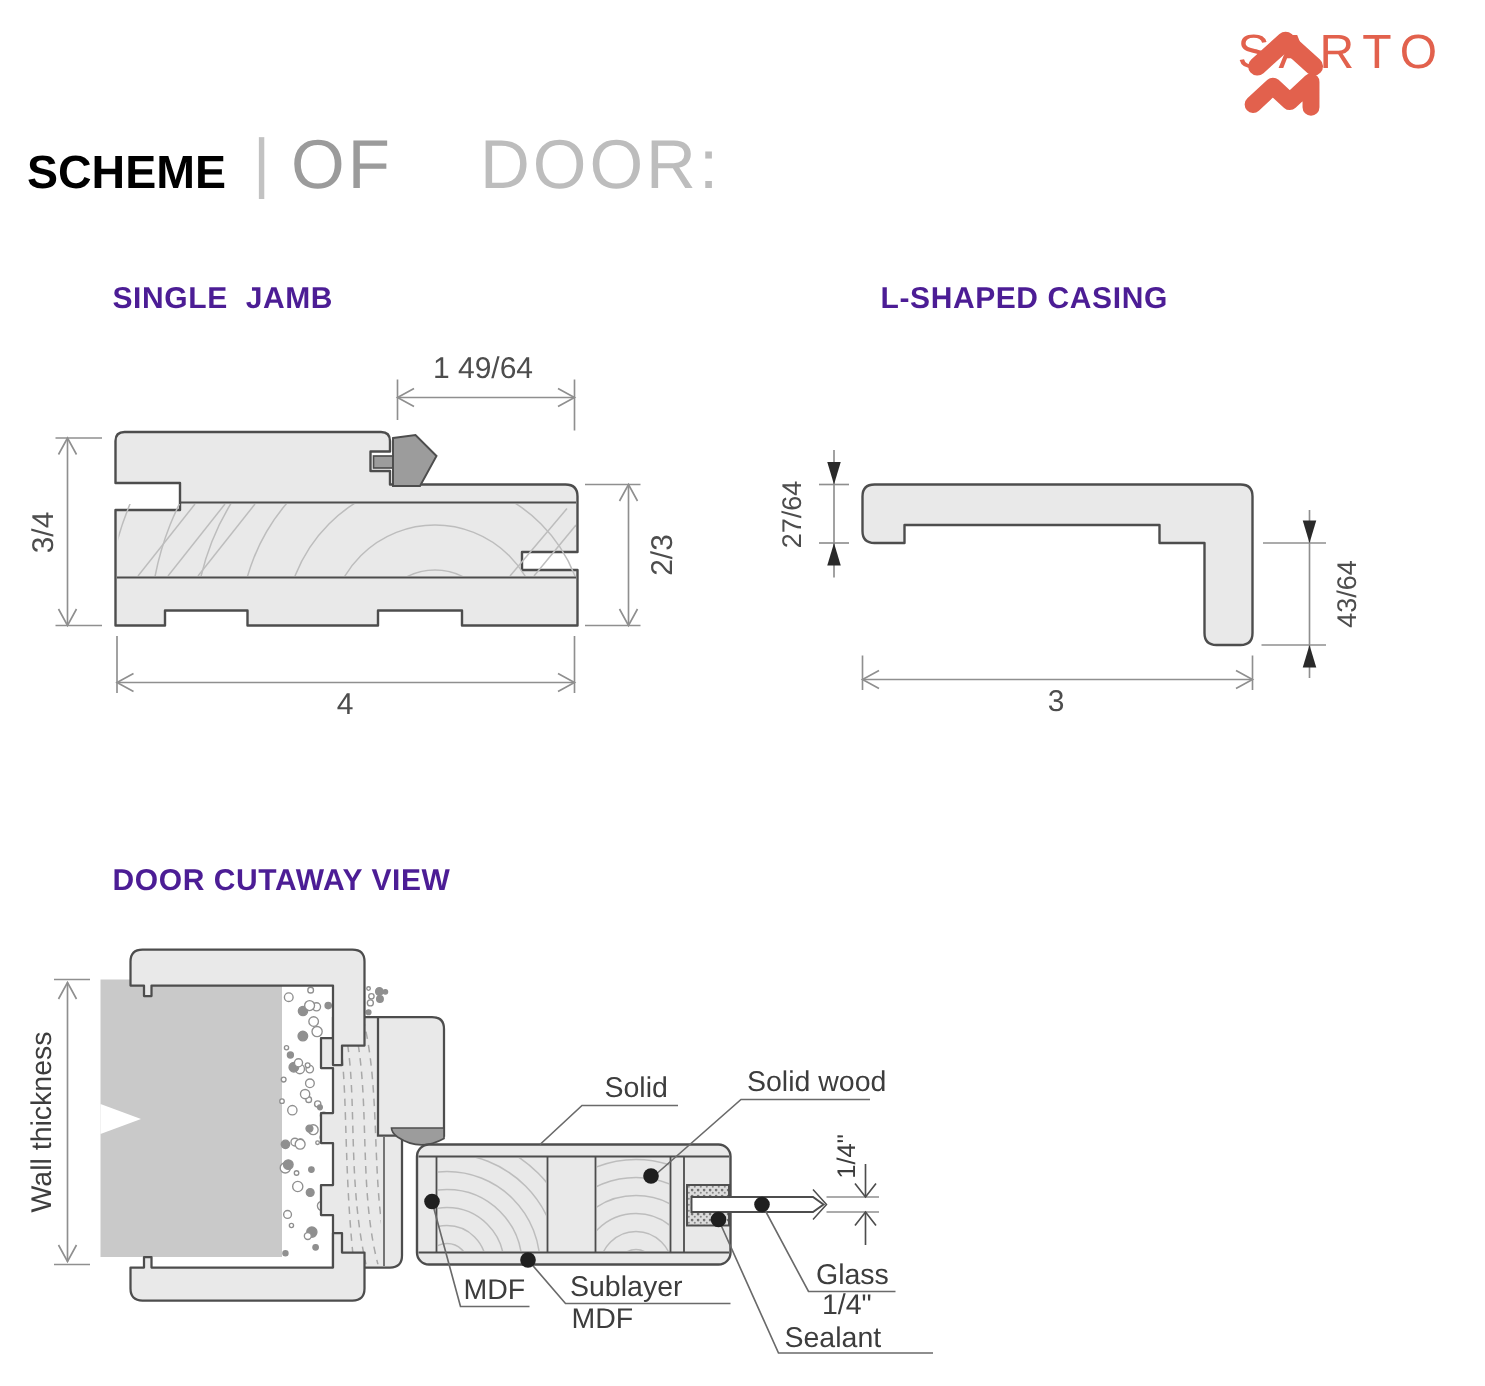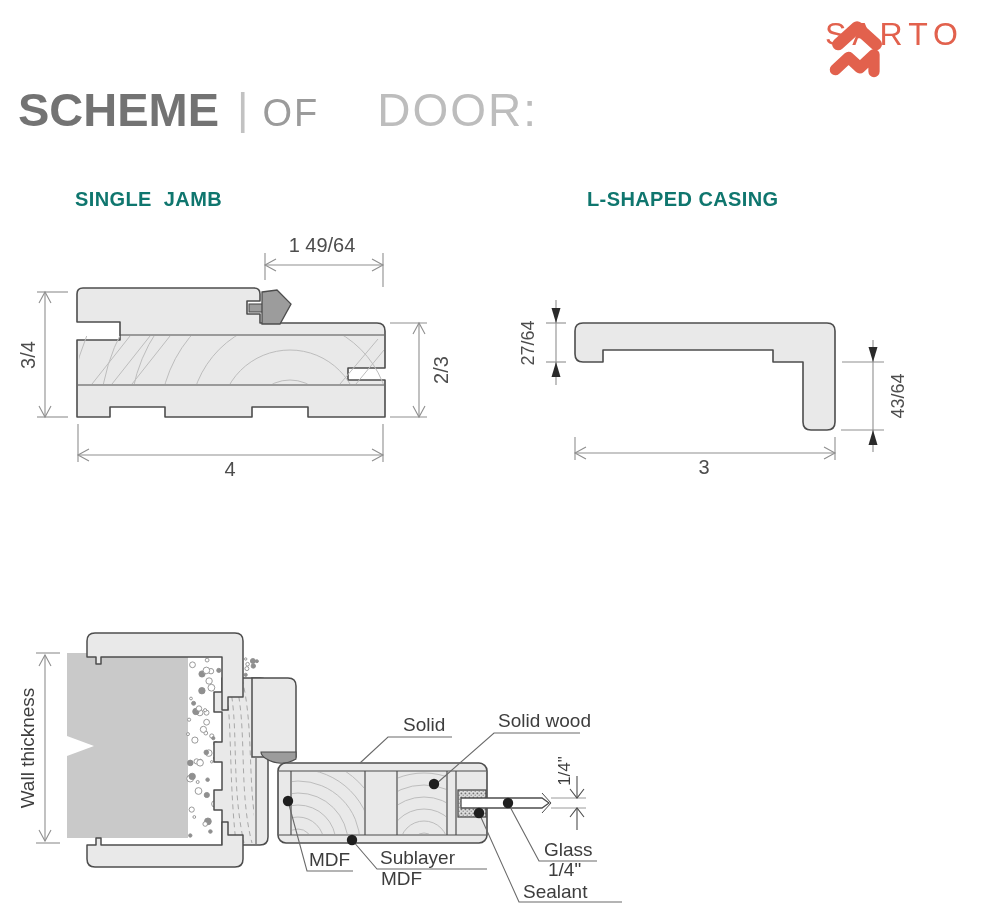--- a/index.html
+++ b/index.html
@@ -14,7 +14,7 @@
   }
   
   .title{position:absolute;left:18px;top:82px;white-space:nowrap;}
-  .title .t-main{font-size:47px;font-weight:700;color:#737373;letter-spacing:0px;text-align:center;}
+  .title .t-main{font-size:31px;font-weight:700;color:#000000;letter-spacing:0px;text-align:center;}
   .title .t-sep{font-size:44px;font-weight:100;color:#c2c2c2;margin:0 14px 0 18px;position:relative;top:-2px;}
   .title .t-of{font-size:38px;font-weight:400;color:#9b9b9b;letter-spacing:2px;margin-right:12px;}
   .title .t-door{font-size:46px;font-weight:400;color:#bdbdbd;letter-spacing:2px;margin-left:46px;}

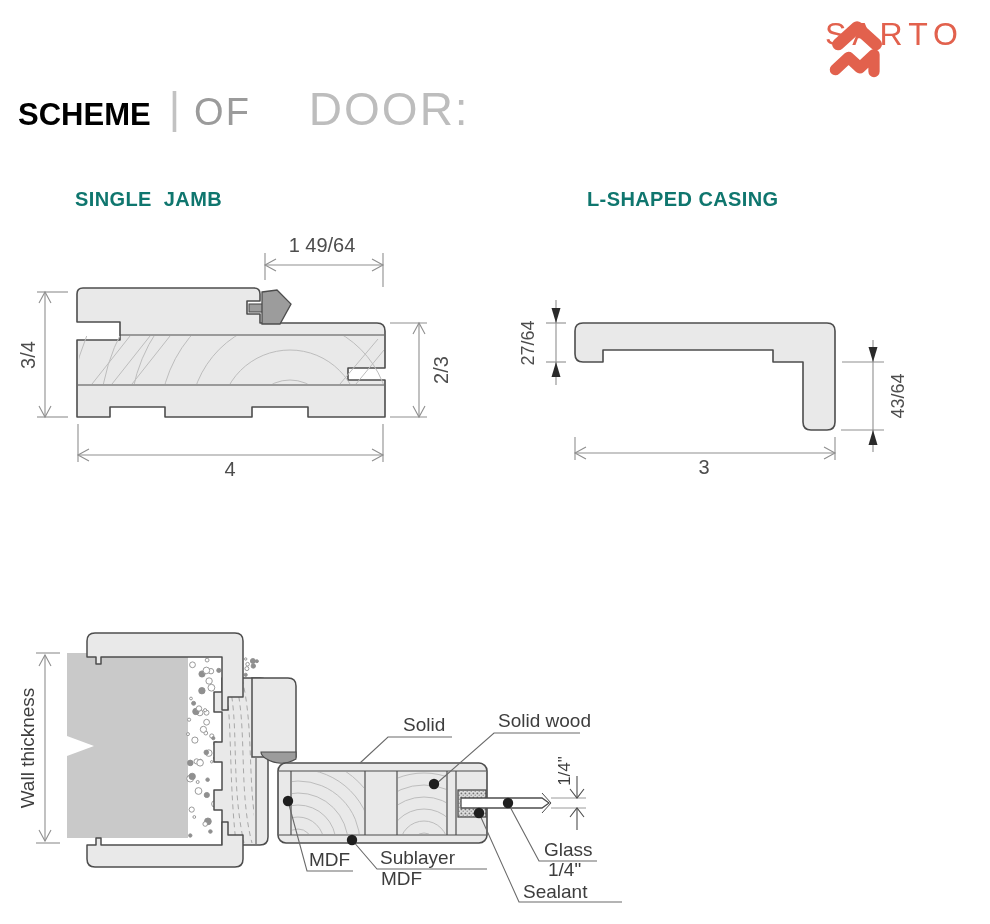--- a/index.html
+++ b/index.html
@@ -16,7 +16,7 @@
   .title{position:absolute;left:18px;top:82px;white-space:nowrap;}
   .title .t-main{font-size:31px;font-weight:700;color:#000000;letter-spacing:0px;text-align:center;}
   .title .t-sep{font-size:44px;font-weight:100;color:#c2c2c2;margin:0 14px 0 18px;position:relative;top:-2px;}
-  .title .t-of{font-size:38px;font-weight:400;color:#9b9b9b;letter-spacing:2px;margin-right:12px;}
+  .title .t-of{font-size:46px;font-weight:400;color:#9b9b9b;letter-spacing:2px;margin-right:12px;}
   .title .t-door{font-size:46px;font-weight:400;color:#bdbdbd;letter-spacing:2px;margin-left:46px;}
   
   .sec-heading{

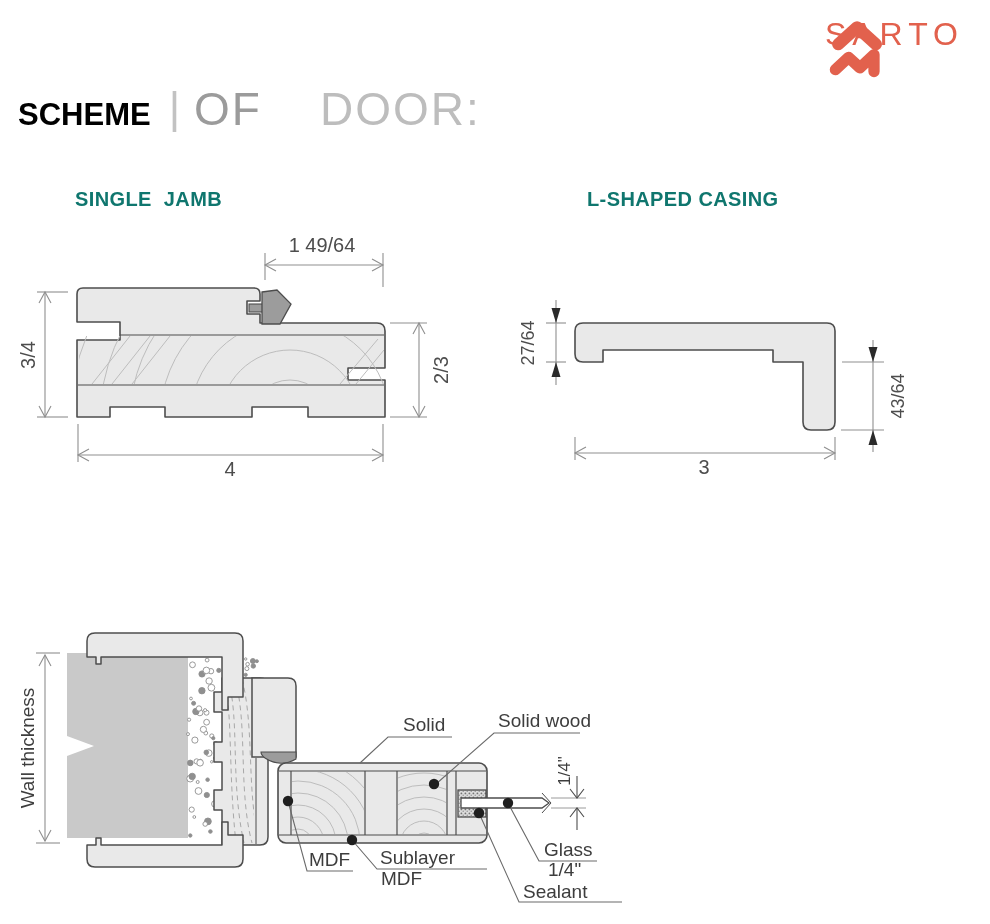--- a/index.html
+++ b/index.html
@@ -20,7 +20,7 @@
   .title .t-door{font-size:46px;font-weight:400;color:#bdbdbd;letter-spacing:2px;margin-left:46px;}
   
   .sec-heading{
-    position:absolute;font-size:20px;font-weight:700;color:#0f766e;
+    position:absolute;font-size:20px;font-weight:700;color:#4c1d95;
     letter-spacing:0.4px;white-space:pre;
   }
   #h-single{left:75px;top:188px;}

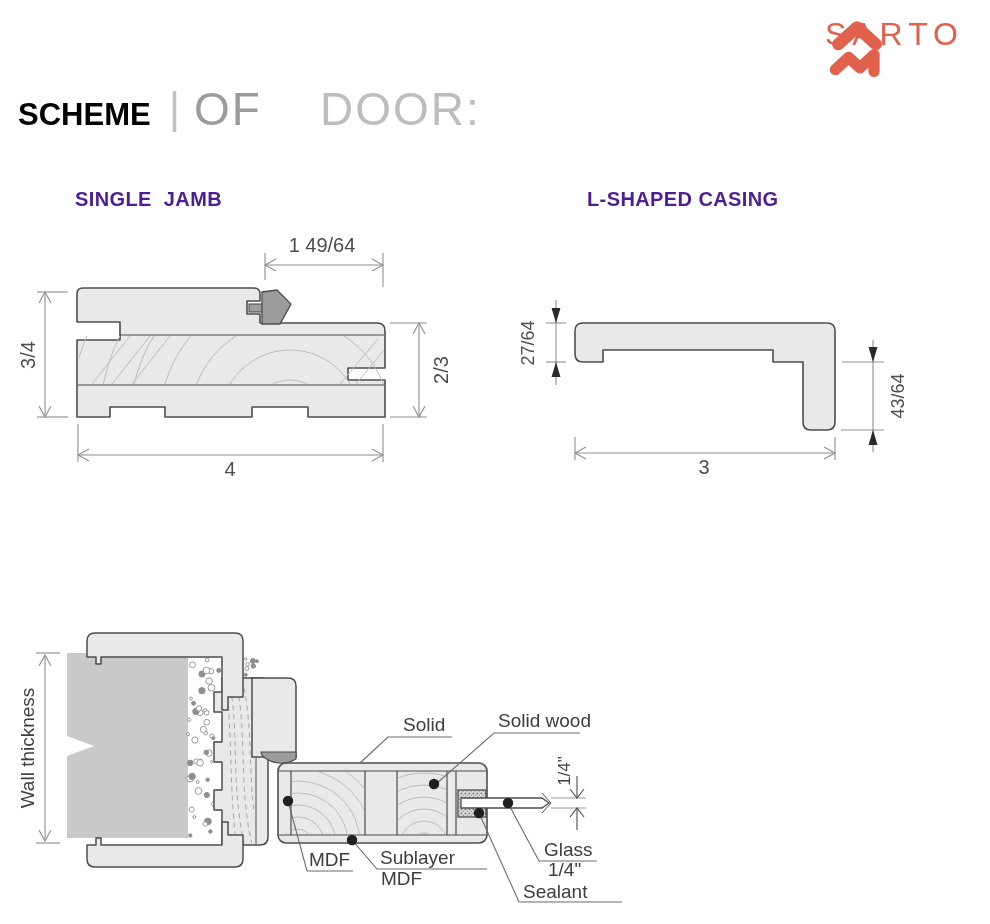--- a/index.html
+++ b/index.html
@@ -51,6 +51,7 @@
 
   <div id="h-single" class="sec-heading">SINGLE  JAMB</div>
   <div id="h-casing" class="sec-heading">L-SHAPED CASING</div>
+  <div id="h-cutaway" class="sec-heading">DOOR CUTAWAY VIEW</div>
 
   <svg width="990" height="924" viewBox="0 0 990 924">
     <defs>

